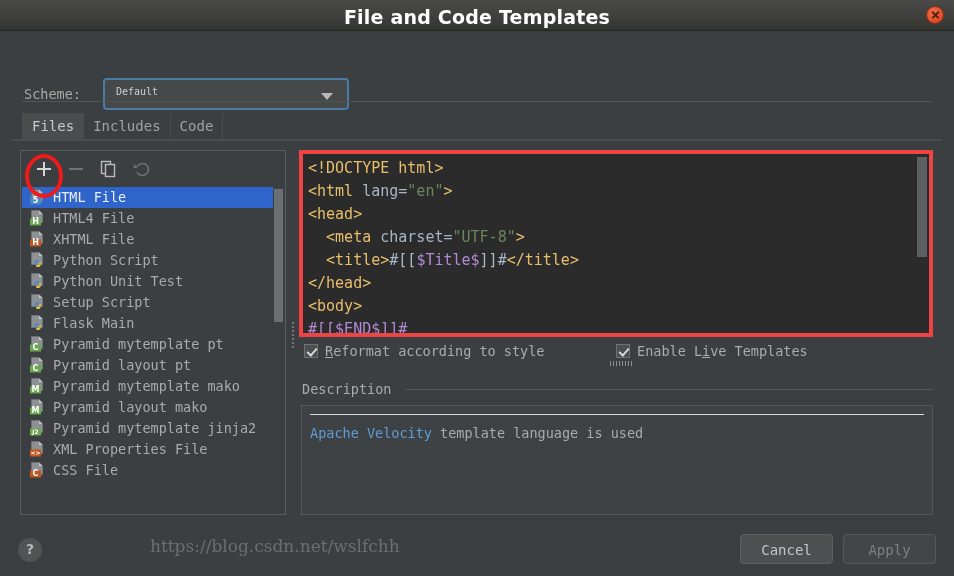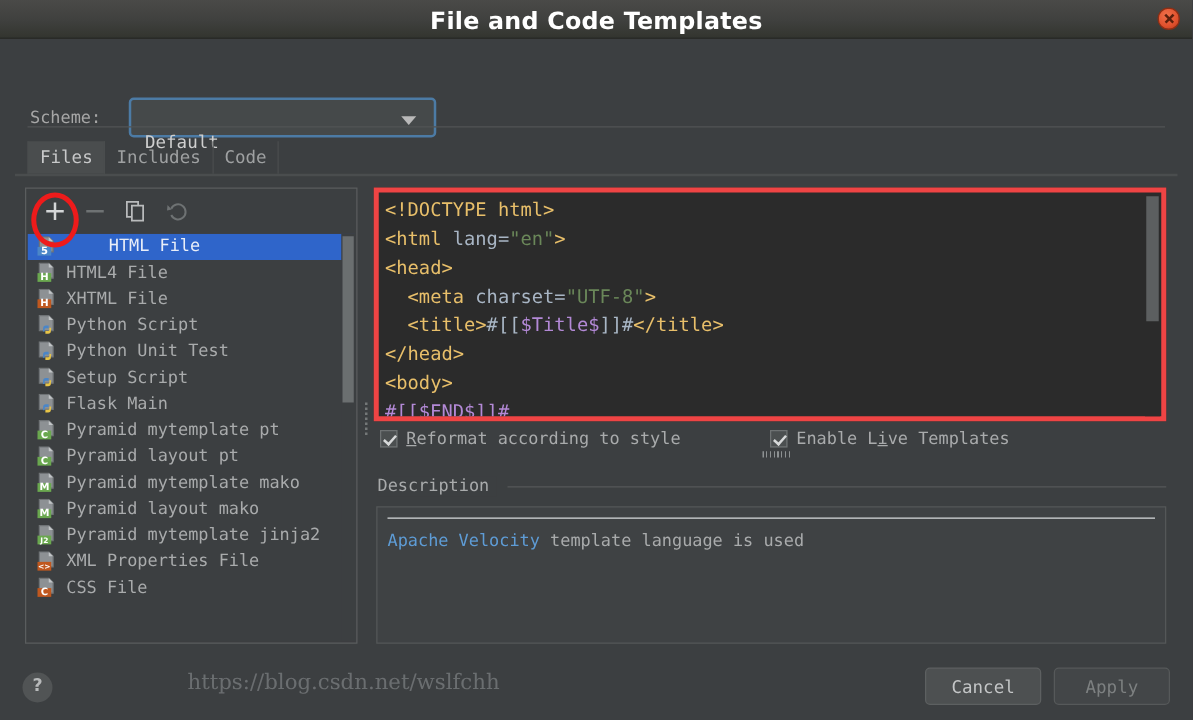--- a/index.html
+++ b/index.html
@@ -80,9 +80,8 @@
   #scheme-combo .value {
     position: absolute;
     left: 11px; top: 6px;
-    font-size: 14px;
+    font-size: 10px;
     color: #cfcfcf;
-    margin-top: 20px;
   }
   #scheme-combo .arrow {
     position: absolute;

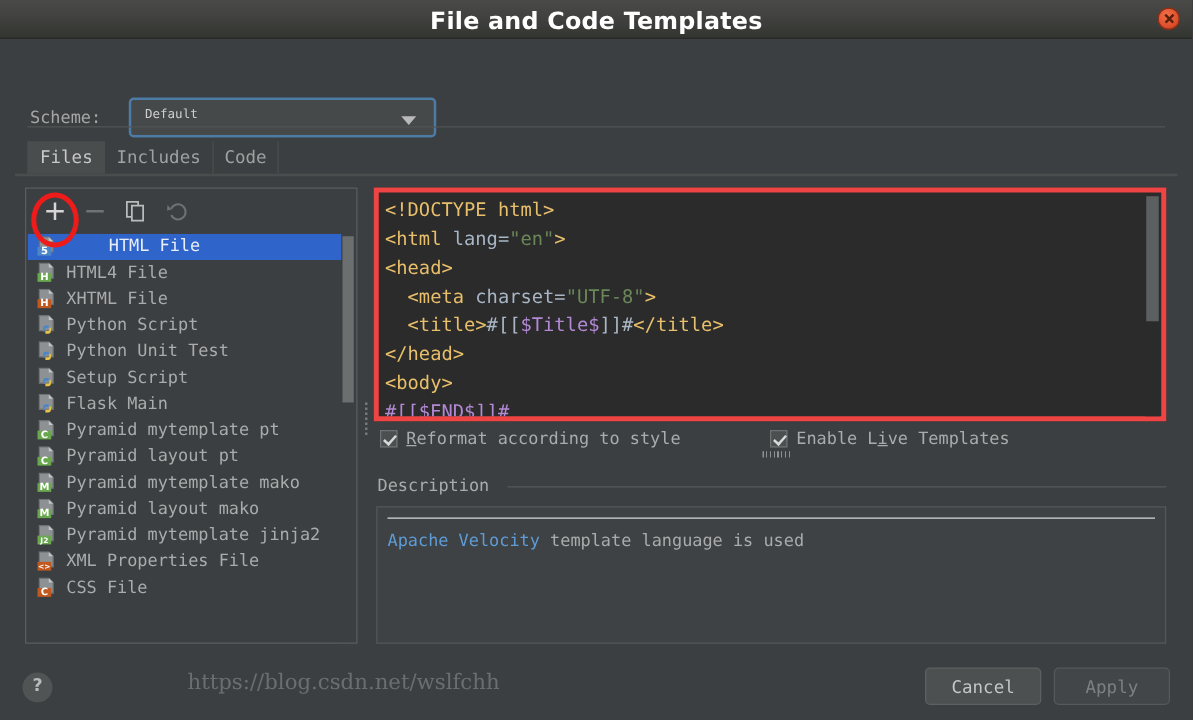--- a/index.html
+++ b/index.html
@@ -170,7 +170,7 @@
     cursor: pointer;
   }
   .tpl-row.sel { background: #2f65ca; }
-  .tpl-row.sel .tpl-name { color: #e9eef8; margin-left: 34px; }
+  .tpl-row.sel .tpl-name { color: #e9eef8; }
   .tpl-ico {
     position: absolute;
     left: 7px; top: 2px;

